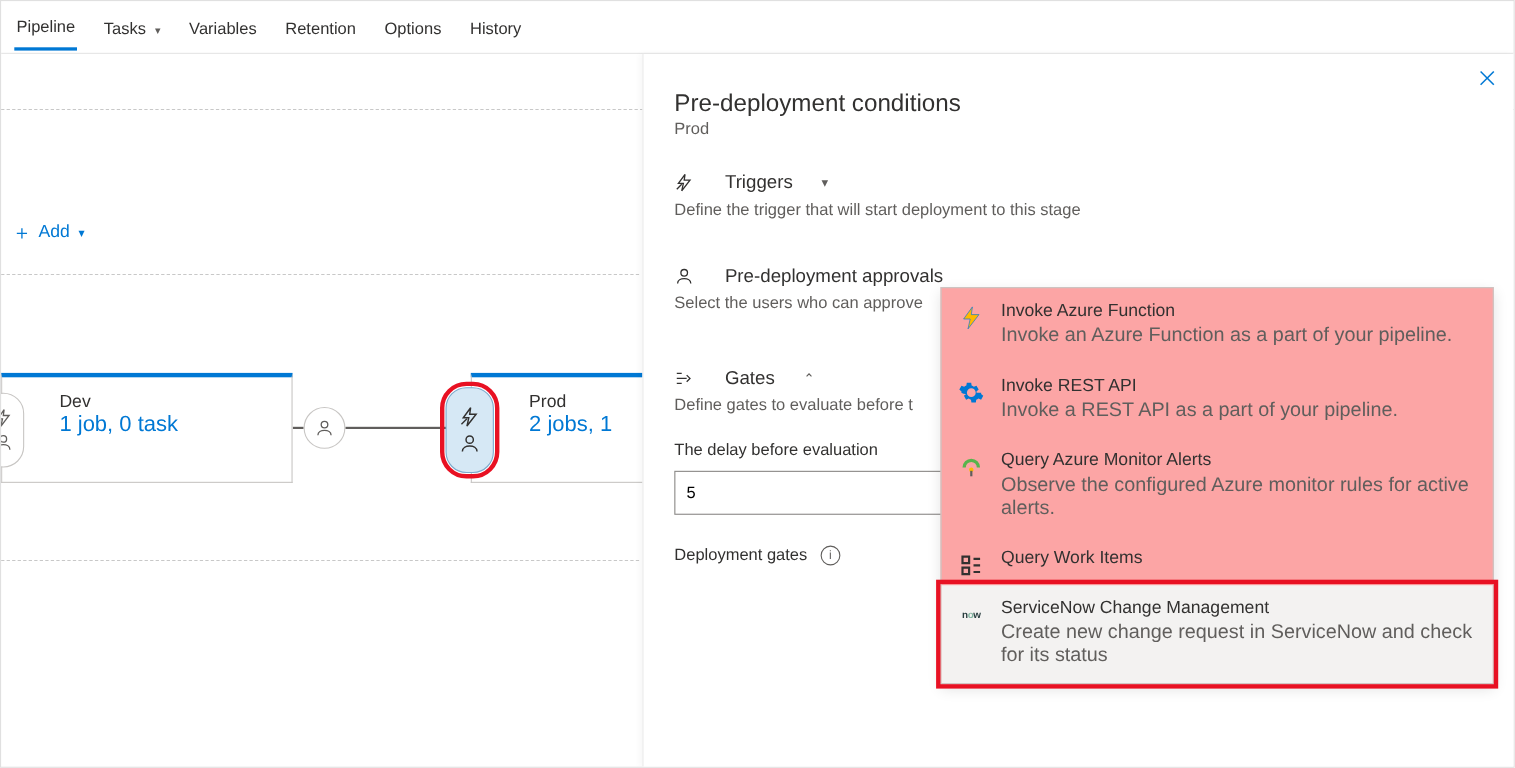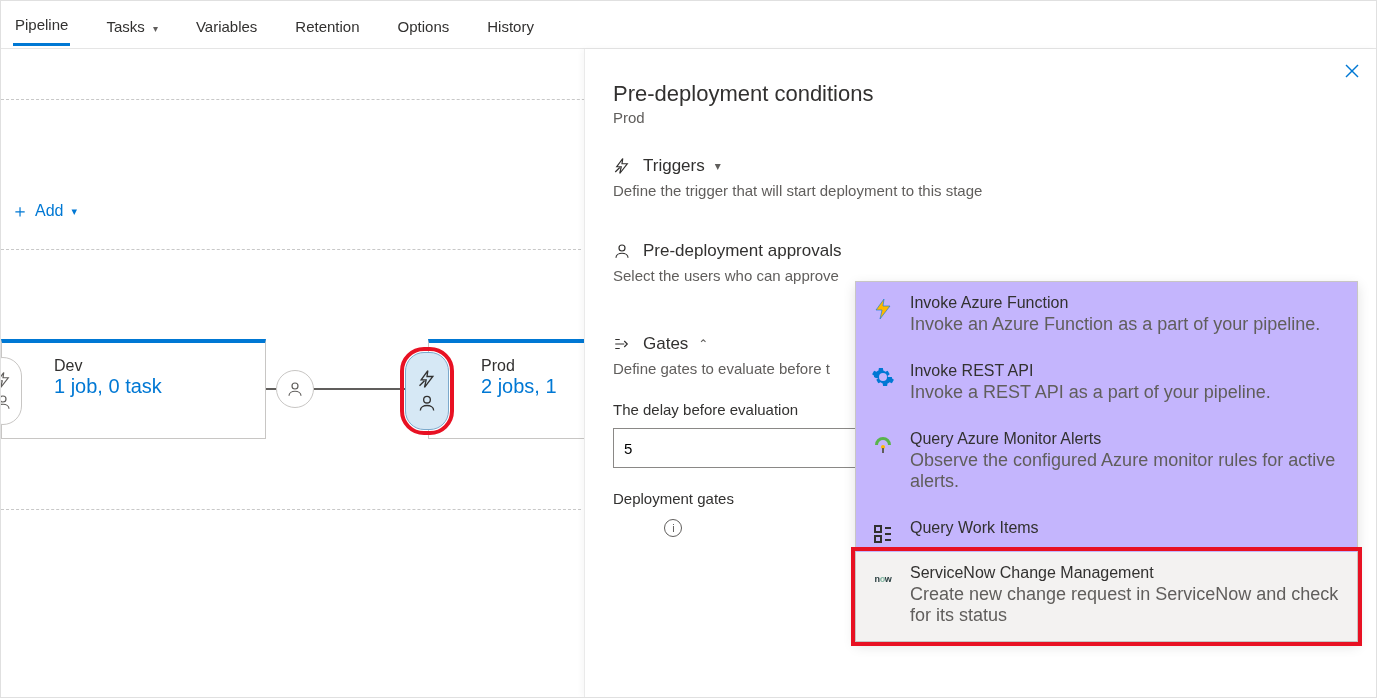--- a/index.html
+++ b/index.html
@@ -21,7 +21,7 @@
     height: 48px;
     border-bottom: 1px solid #e5e5e5;
     padding: 0 12px;
-    gap: 34px;
+    gap: 22px;
   }
   .topbar .tab {
     padding: 13px 2px 10px;

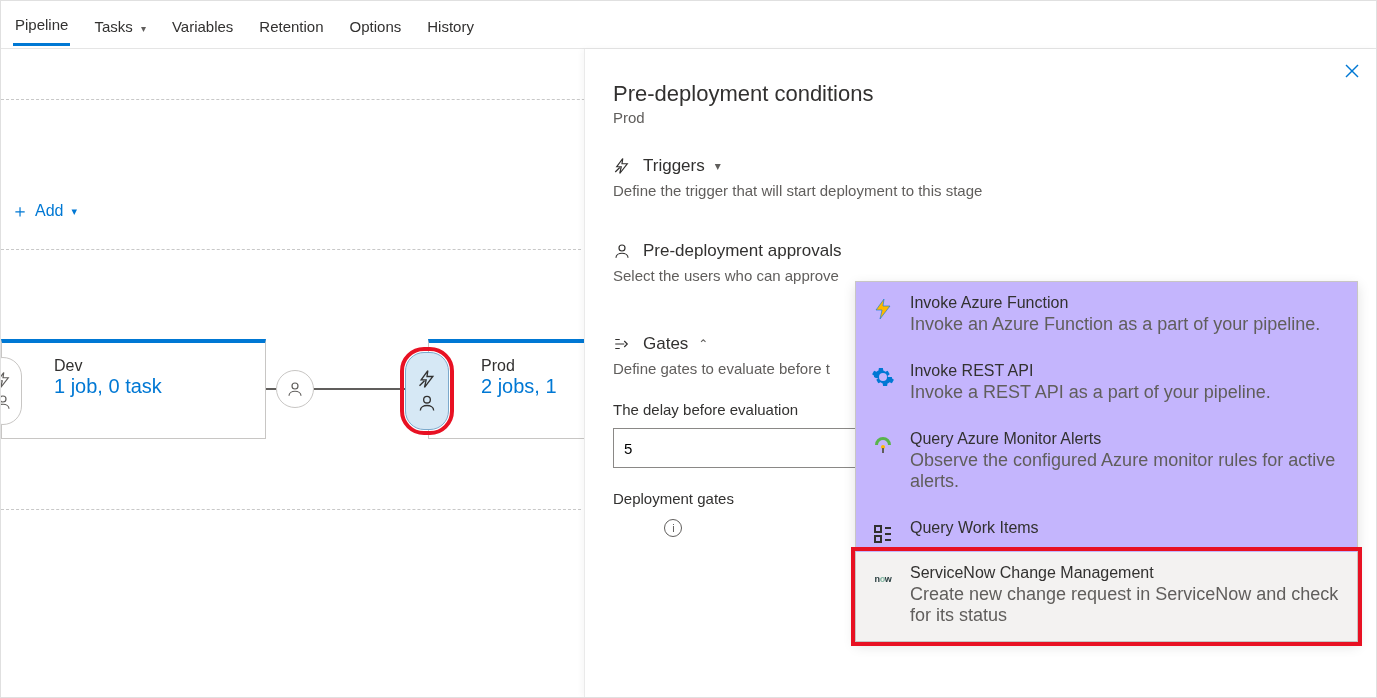--- a/index.html
+++ b/index.html
@@ -172,7 +172,7 @@
   .section-header {
     display: flex;
     align-items: center;
-    gap: 10px;
+    gap: 26px;
     font-size: 17px;
     margin-top: 24px;
     cursor: pointer;

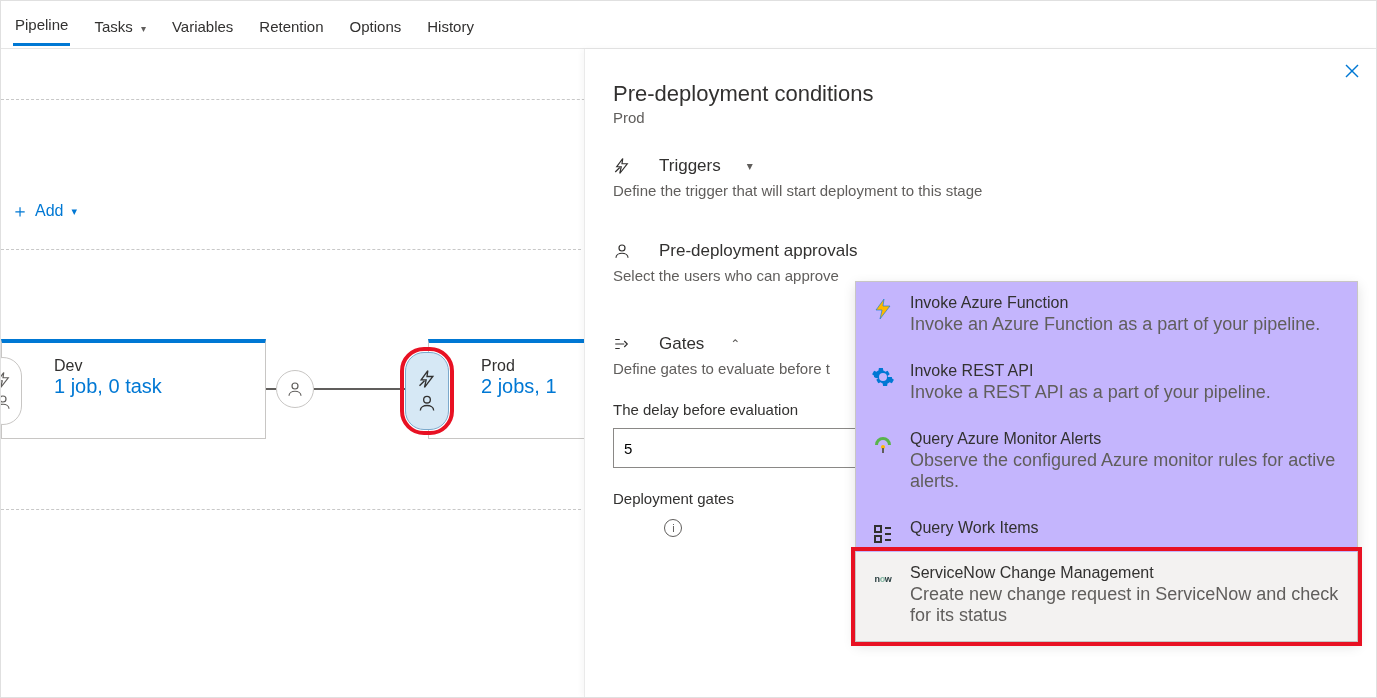--- a/index.html
+++ b/index.html
@@ -238,11 +238,10 @@
     top: 212px;
     right: 18px;
     width: 503px;
-    background: #c4b5fd;
+    background: #fca5a5;
     border: 1px solid #c8c6c4;
     box-shadow: 0 4px 12px rgba(0,0,0,0.12);
     z-index: 10;
-    margin-top: 20px;
   }
   .dropdown .item {
     padding: 12px 14px 14px 54px;

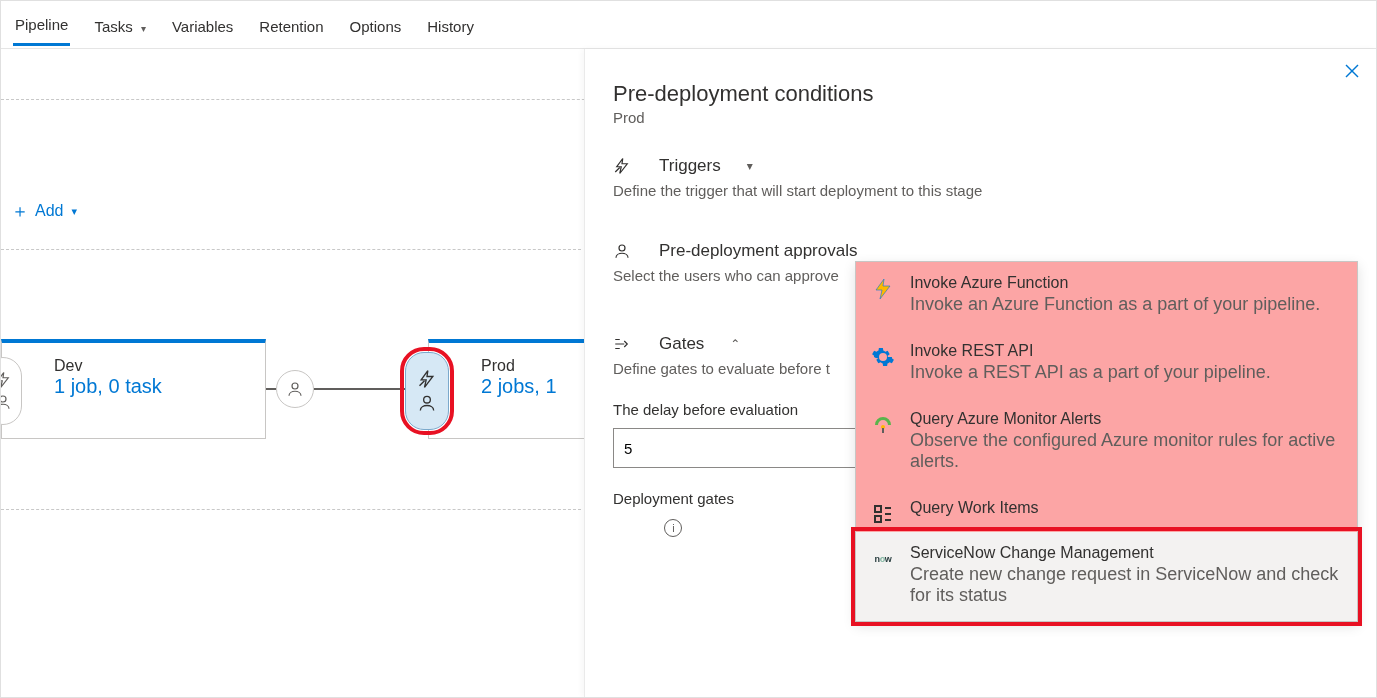--- a/index.html
+++ b/index.html
@@ -210,7 +210,6 @@
     display: flex;
     align-items: center;
     gap: 12px;
-    flex-direction: column;
   }
   .dg-row .info-icon {
     width: 18px;

